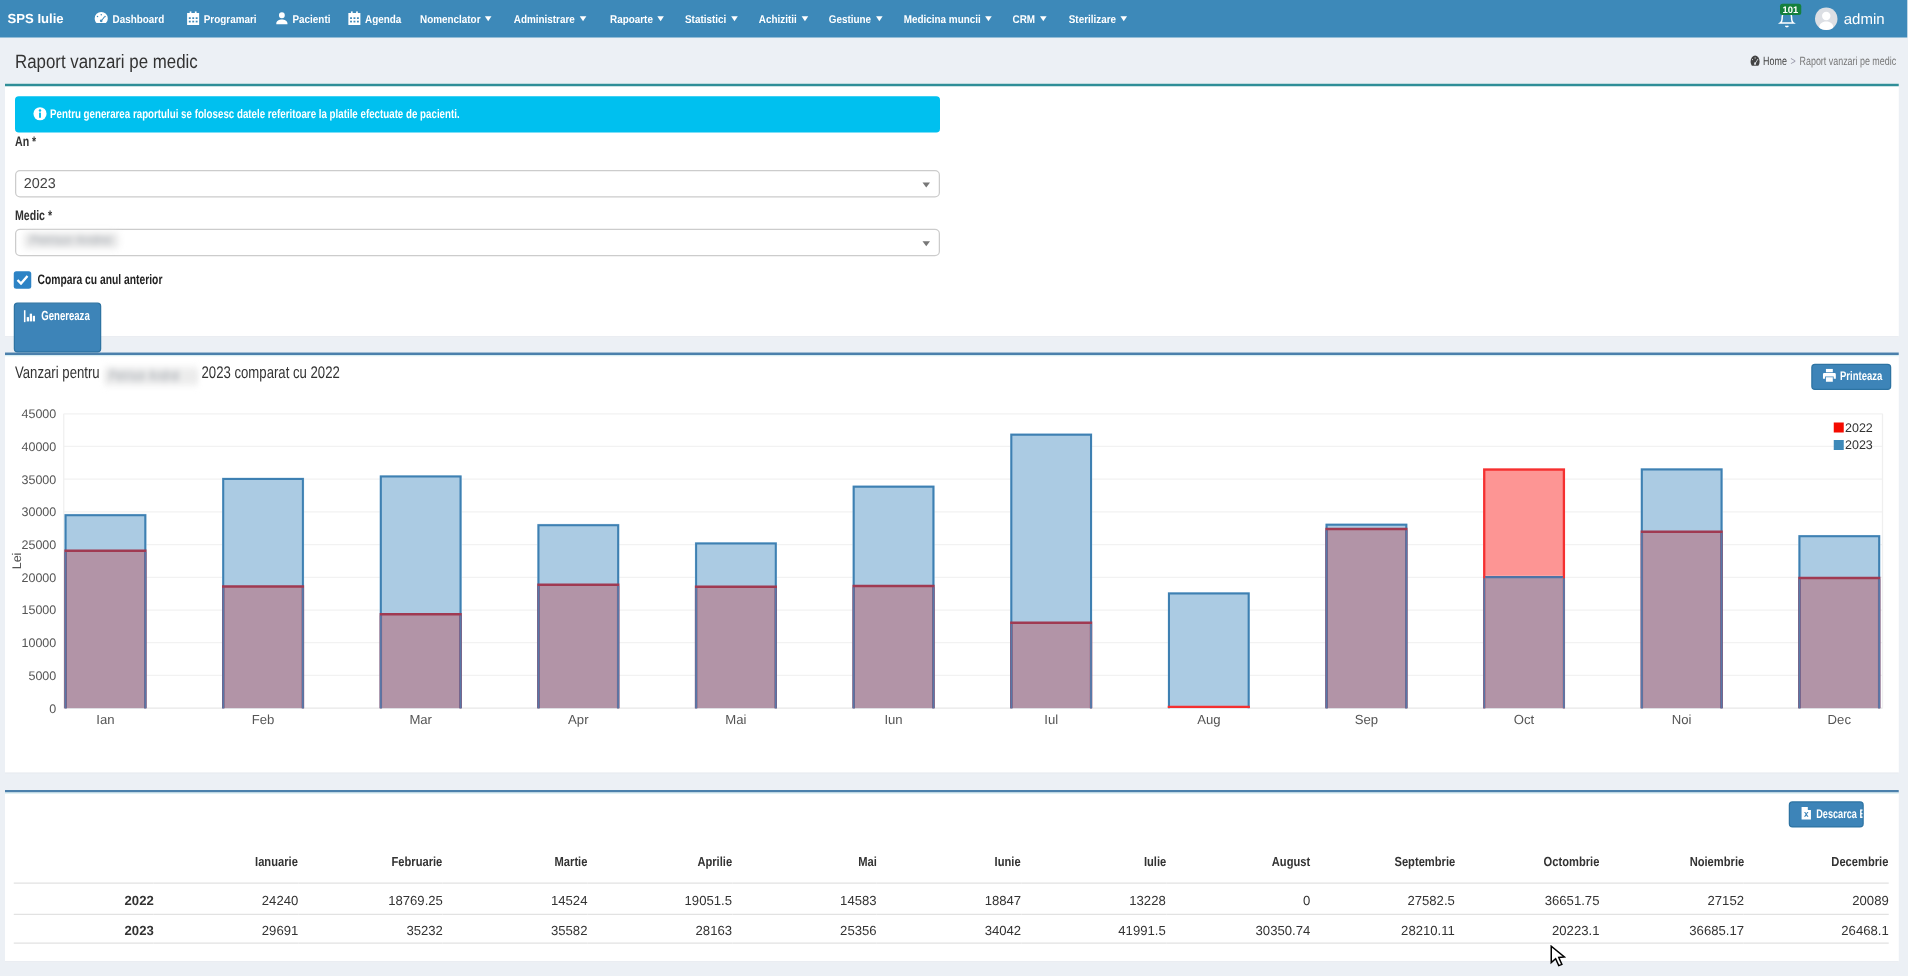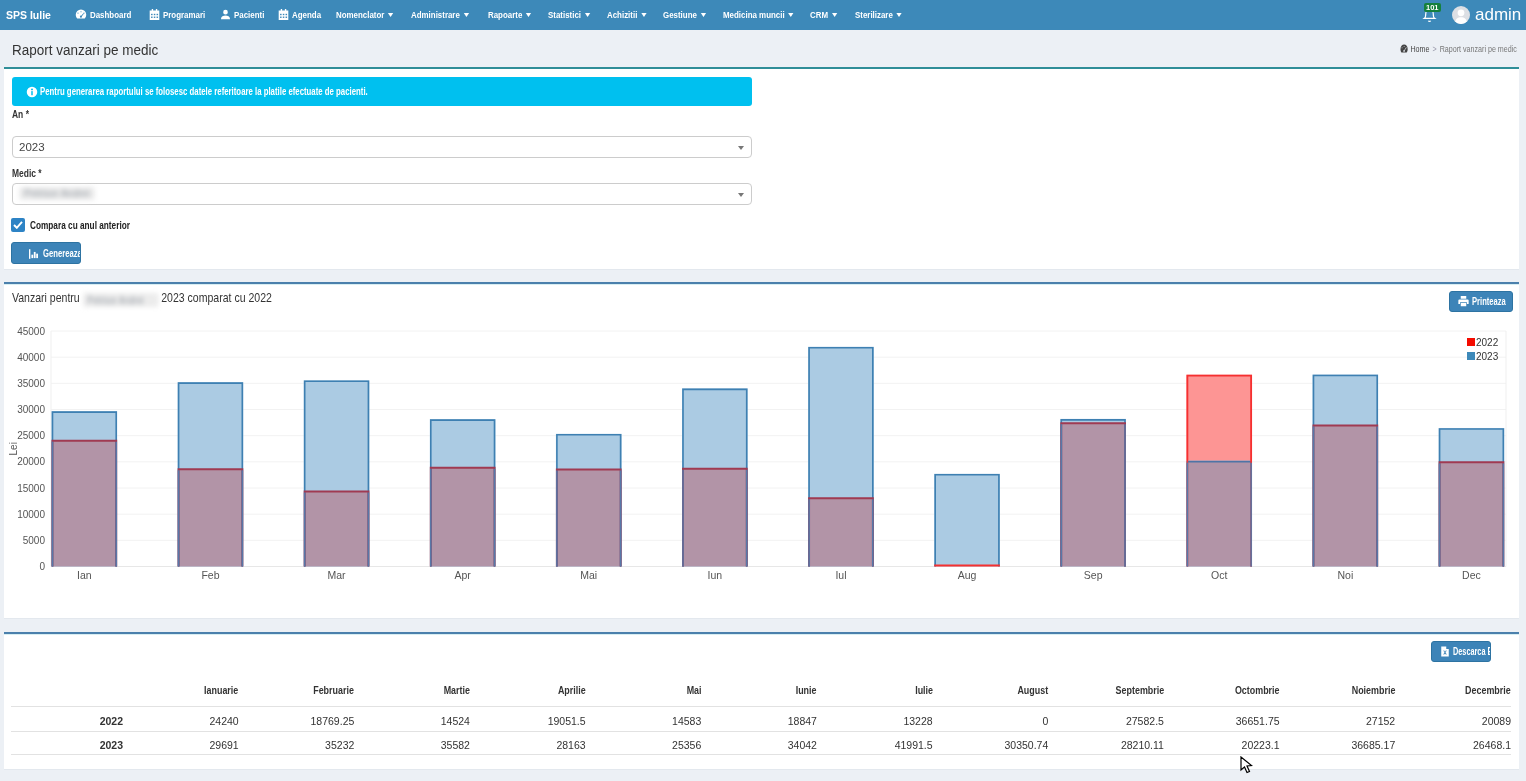--- a/index.html
+++ b/index.html
@@ -125,7 +125,7 @@
         <path d="M8 10c-3 0-5 1.8-5 4v2h10v-2c0-2.2-2-4-5-4z"></path>
       </svg>
   </span>
-  <span style="position:absolute;left:1475px;top:0;height:32px;line-height:30px;font-size:17px;color:#fff;">admin</span>
+  <span style="position:absolute;left:1475px;top:0;height:32px;line-height:30px;font-size:12px;color:#fff;">admin</span>
 </div>
 
 <div class="page-h1"><span class="sx">Raport vanzari pe medic</span></div>

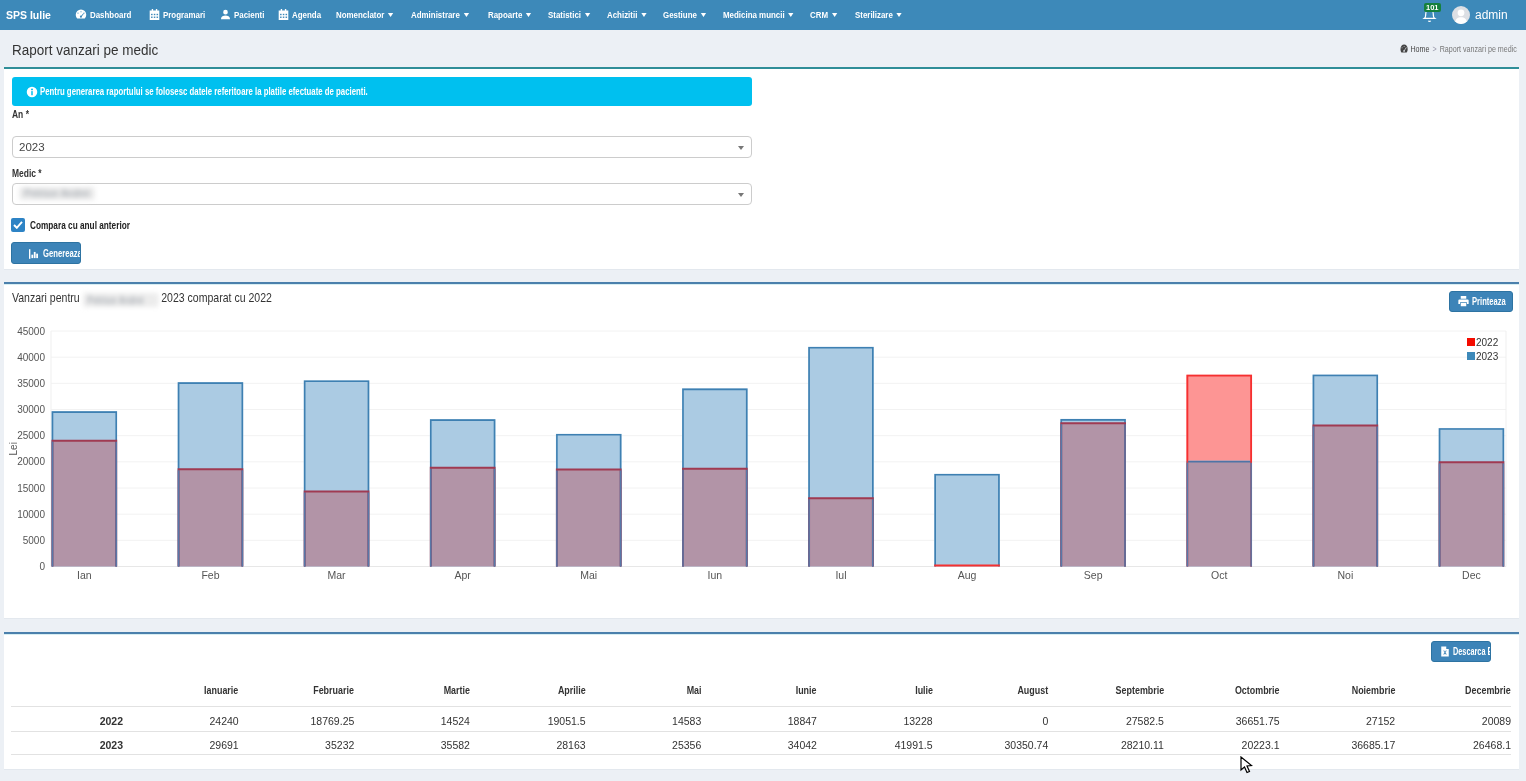--- a/index.html
+++ b/index.html
@@ -46,7 +46,7 @@
 .checkrow .lbl .sx { transform:scaleX(0.75); }
 .btn-primary { position:absolute; background:#3d84b8; border:1px solid #2d73a2; border-radius:3px; color:#fff; font-weight:bold; font-family:"Liberation Sans", sans-serif; white-space:nowrap; overflow:hidden; }
 .btn-primary svg { vertical-align:-2px; margin-right:3px; }
-#btn-gen { left:11px; top:242px; width:70px; height:22px; line-height:20px; padding-left:17px; font-size:10.5px; }
+#btn-gen { left:11px; top:242px; width:70px; height:40px; line-height:20px; padding-left:7px; font-size:10.5px; }
 #btn-gen .sx { transform:scaleX(0.73); }
 #btn-print { left:1449px; top:291px; width:64px; height:21px; line-height:19px; padding-left:8px; font-size:10px; }
 #btn-print .sx { transform:scaleX(0.76); }

